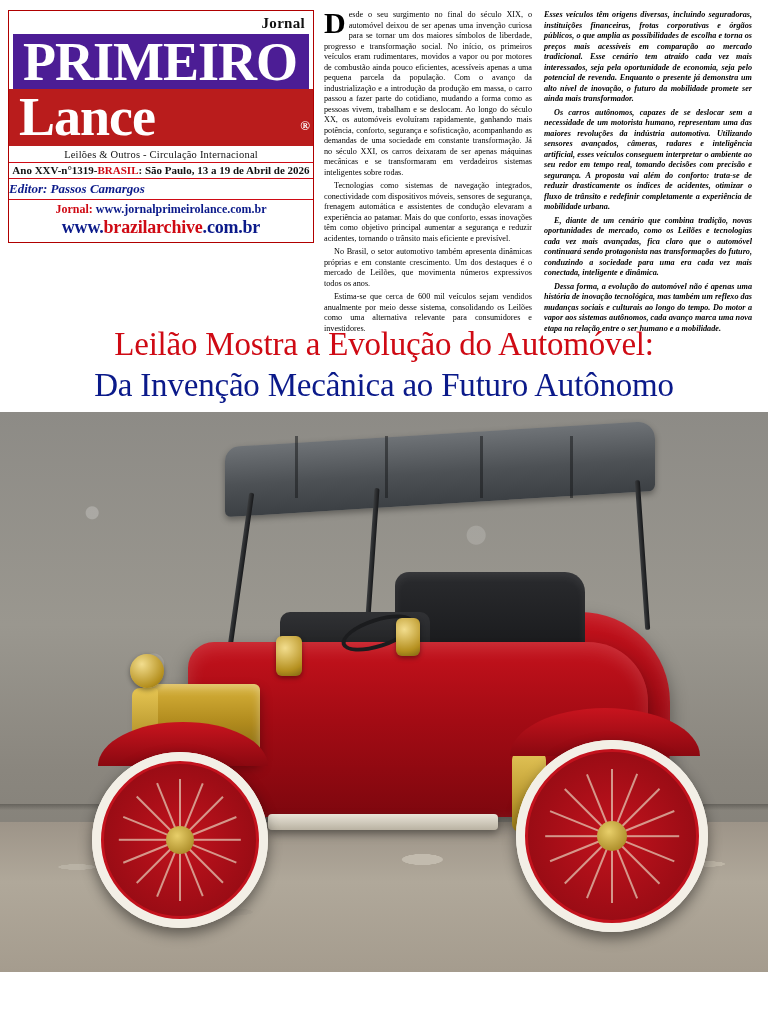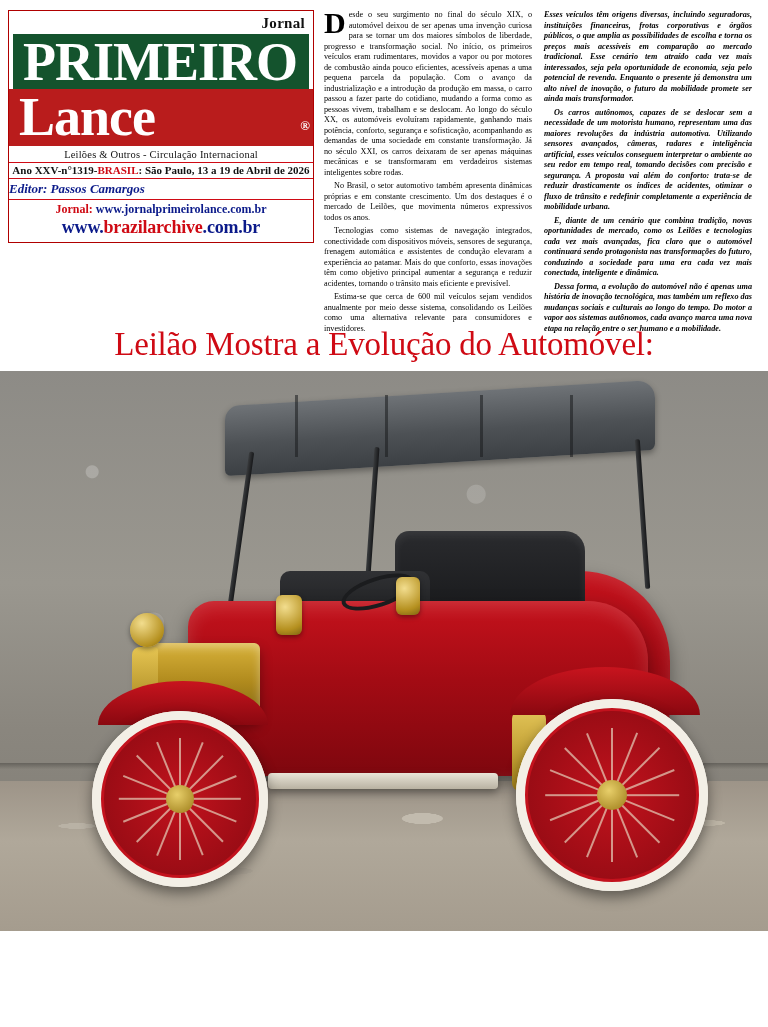--- a/index.html
+++ b/index.html
@@ -51,7 +51,7 @@
     letter-spacing: 0.3px;
   }
   .red-band {
-    background: #14532d;
+    background: #4c1d95;
     margin: 0 4px;
     padding: 2px 6px 0 10px;
     position: relative;

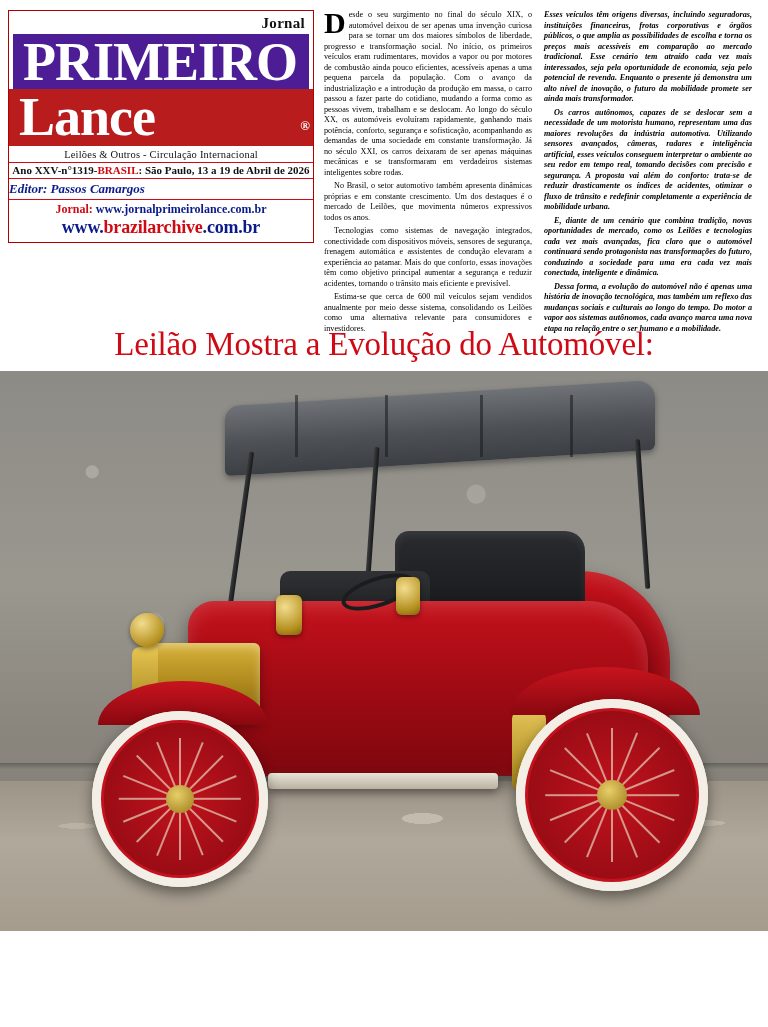--- a/index.html
+++ b/index.html
@@ -441,8 +441,8 @@
     <div class="cols">
       <div class="col">
         <p class="first"><span class="dropcap">D</span><span>esde o seu surgimento no final do século XIX, o automóvel deixou de ser apenas uma invenção curiosa para se tornar um dos maiores símbolos de liberdade, progresso e transformação social. No início, os primeiros veículos eram rudimentares, movidos a vapor ou por motores de combustão ainda pouco eficientes, acessíveis apenas a uma pequena parcela da população. Com o avanço da industrialização e a introdução da produção em massa, o carro passou a fazer parte do cotidiano, mudando a forma como as pessoas vivem, trabalham e se deslocam. Ao longo do século XX, os automóveis evoluíram rapidamente, ganhando mais potência, conforto, segurança e sofisticação, acompanhando as demandas de uma sociedade em constante transformação. Já no século XXI, os carros deixaram de ser apenas máquinas mecânicas e se transformaram em verdadeiros sistemas inteligentes sobre rodas.</span></p>
+        <p>Tecnologias como sistemas de navegação integrados, conectividade com dispositivos móveis, sensores de segurança, frenagem automática e assistentes de condução elevaram a experiência ao patamar. Mais do que conforto, essas inovações têm como objetivo principal aumentar a segurança e reduzir acidentes, tornando o trânsito mais eficiente e previsível.</p>
         <p>No Brasil, o setor automotivo também apresenta dinâmicas próprias e em constante crescimento. Um dos destaques é o mercado de Leilões, que movimenta números expressivos todos os anos.</p>
-        <p>Tecnologias como sistemas de navegação integrados, conectividade com dispositivos móveis, sensores de segurança, frenagem automática e assistentes de condução elevaram a experiência ao patamar. Mais do que conforto, essas inovações têm como objetivo principal aumentar a segurança e reduzir acidentes, tornando o trânsito mais eficiente e previsível.</p>
         <p>Estima-se que cerca de 600 mil veículos sejam vendidos anualmente por meio desse sistema, consolidando os Leilões como uma alternativa relevante para consumidores e investidores.</p>
       </div>
       <div class="col bold-col">

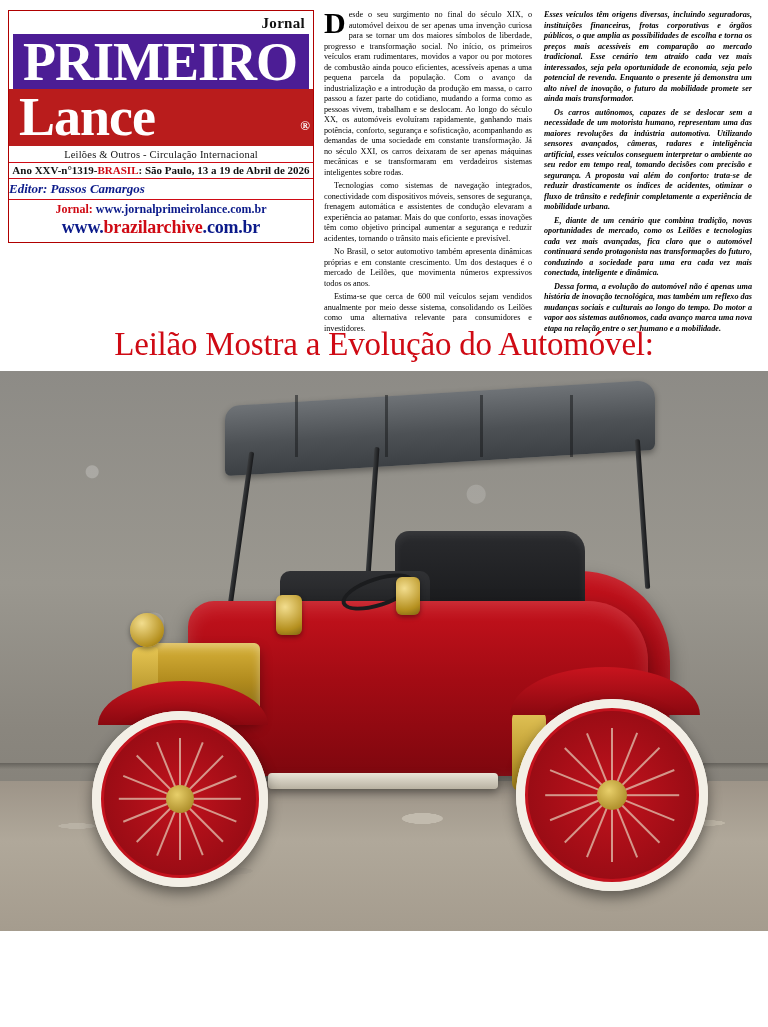--- a/index.html
+++ b/index.html
@@ -456,6 +456,7 @@
 
   <div class="headlines">
     <div class="headline1">Leilão Mostra a Evolução do Automóvel:</div>
+    <div class="headline2">Da Invenção Mecânica ao Futuro Autônomo</div>
   </div>
 
   <div class="photo-wrap">

